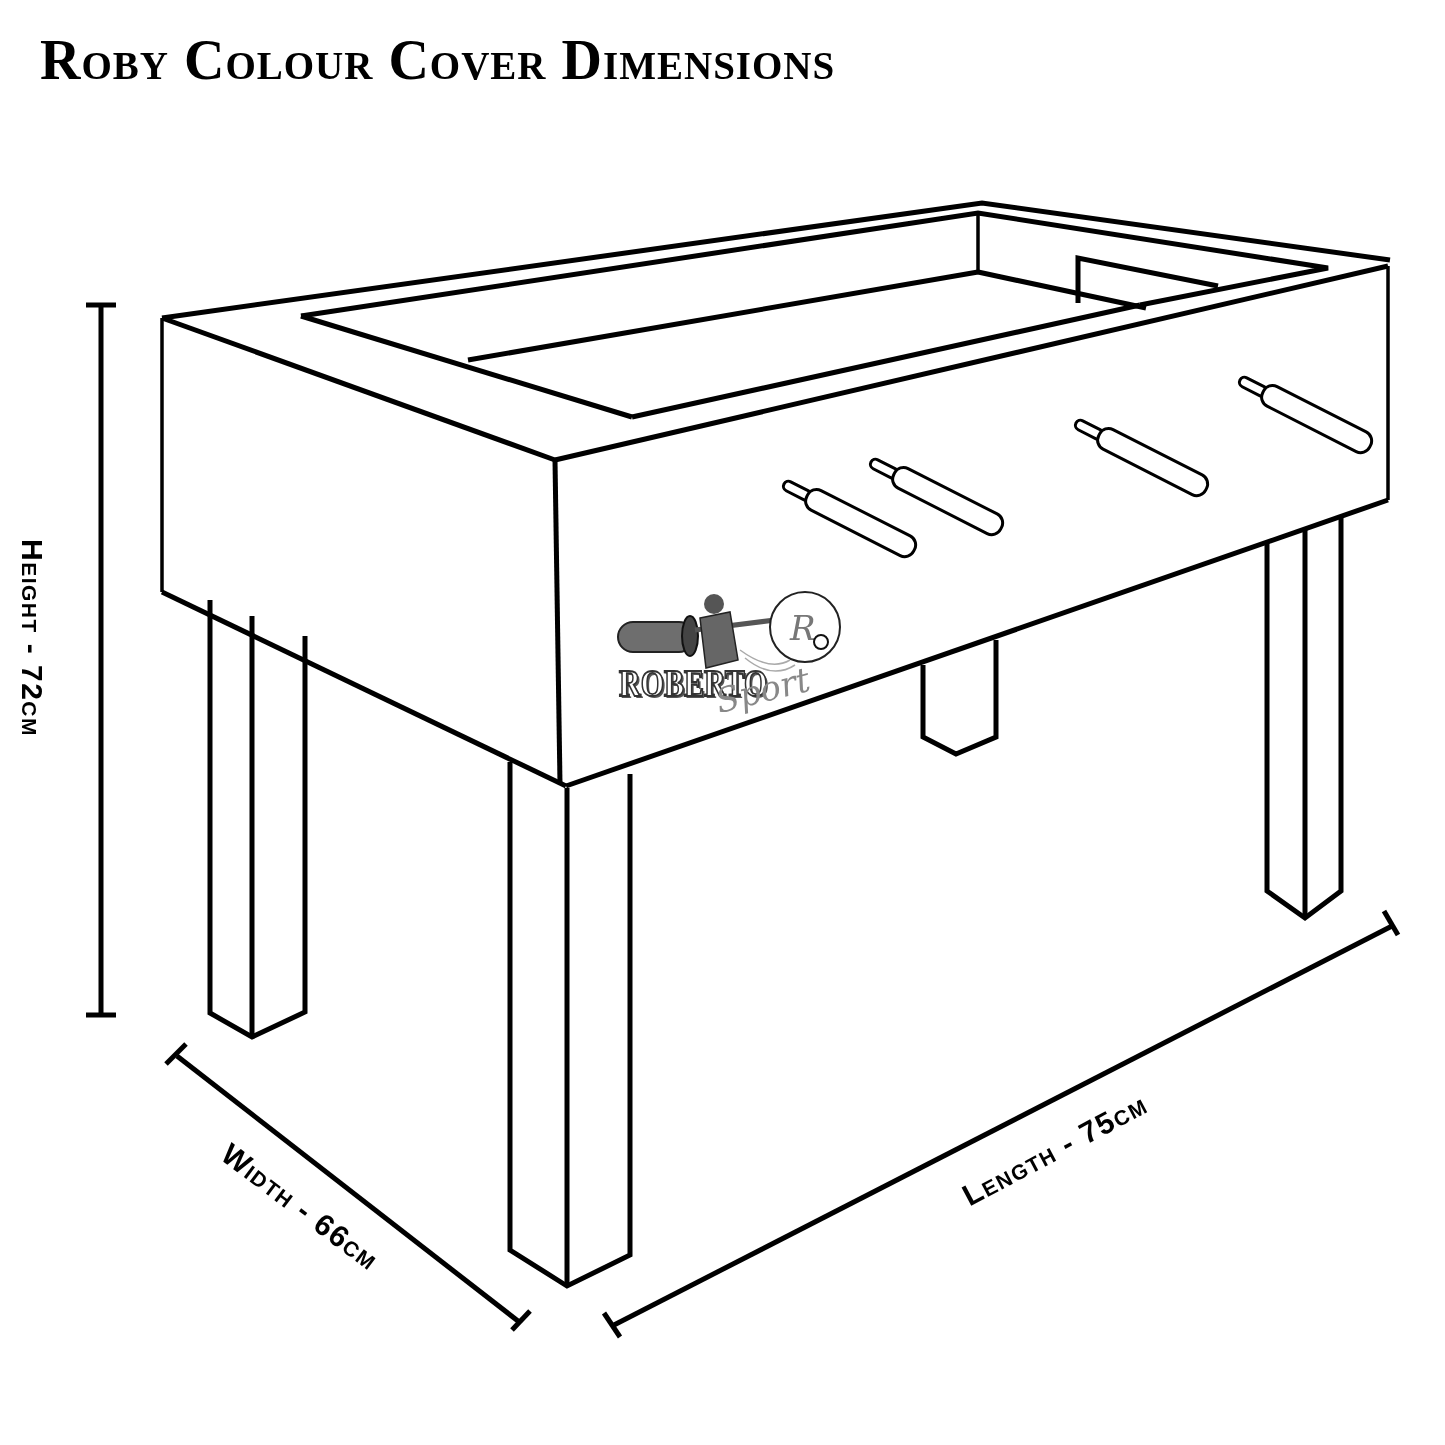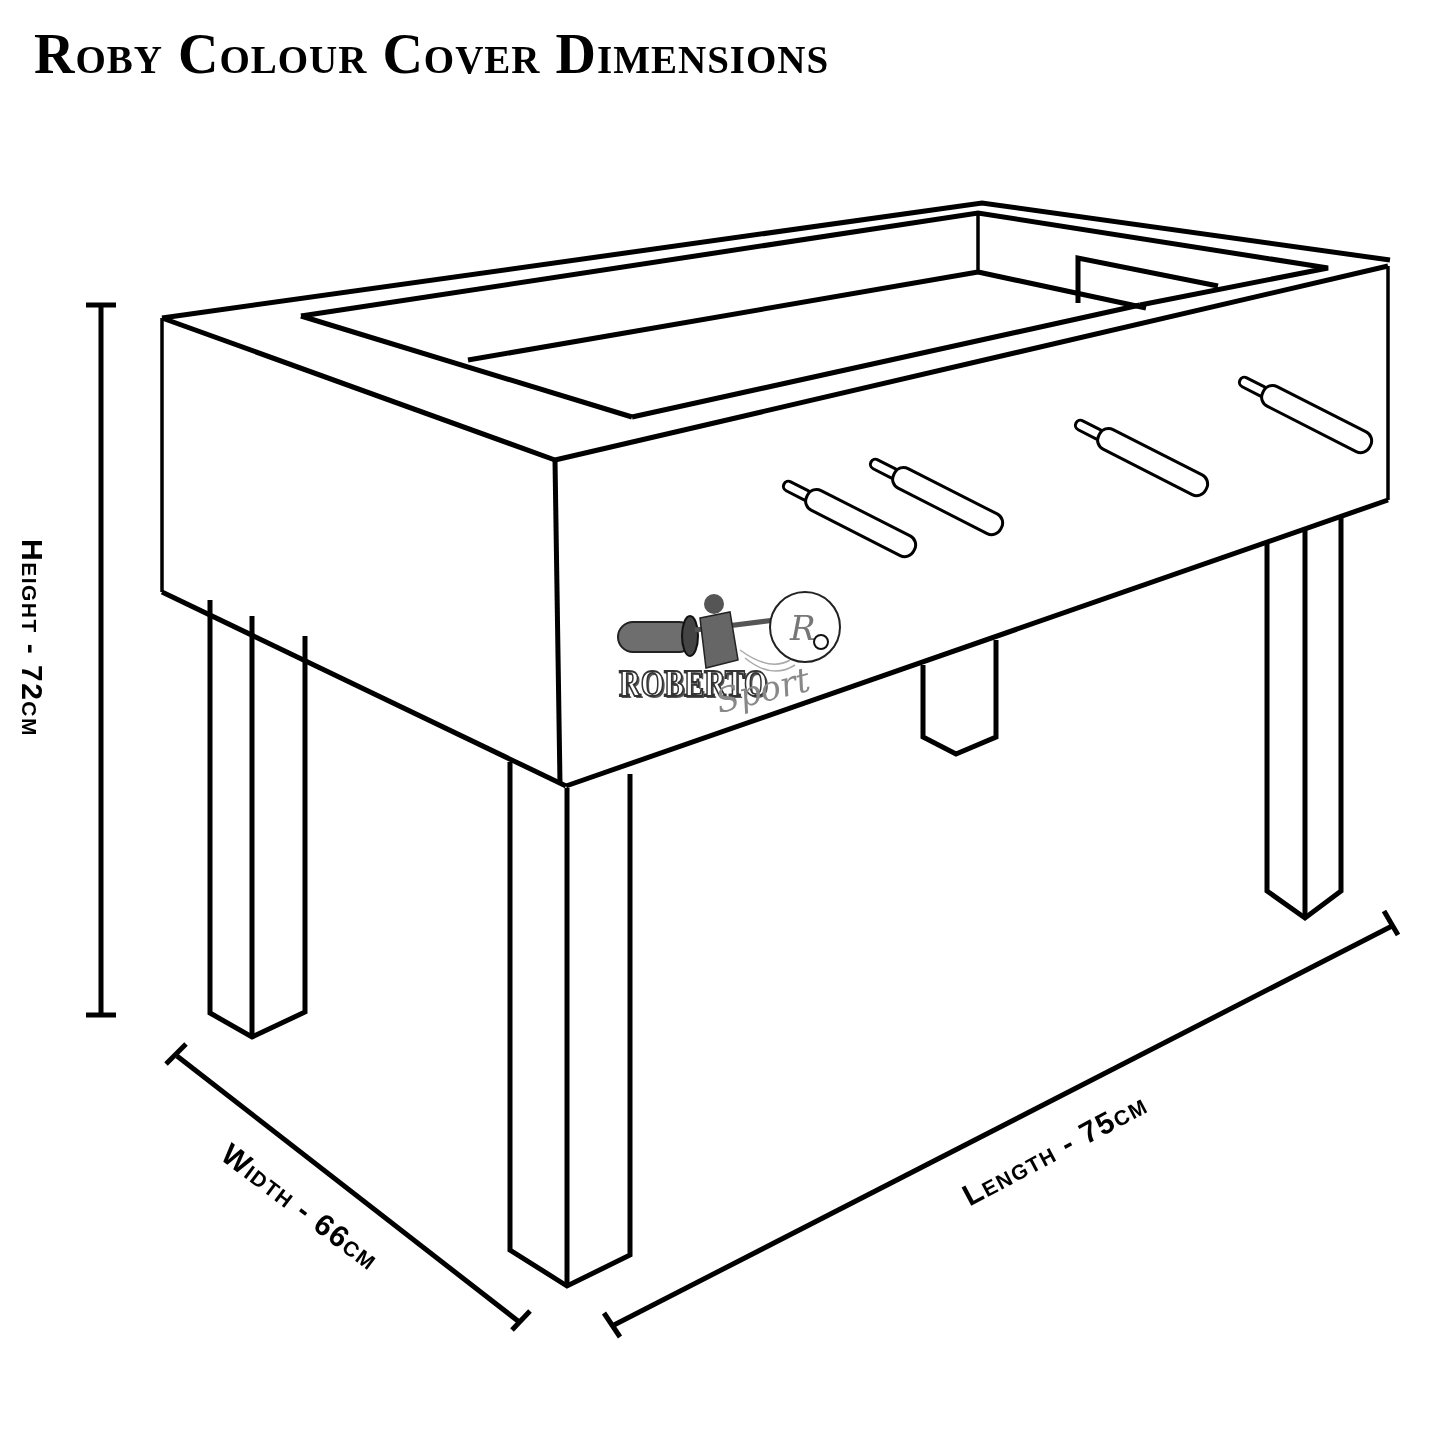--- a/index.html
+++ b/index.html
@@ -5,7 +5,7 @@
     html, body { margin: 0; padding: 0; background: #ffffff; }
     body { width: 1445px; height: 1445px; position: relative; overflow: hidden; font-family: "Liberation Serif", "DejaVu Serif", serif; color: #000; }
     .title {
-      position: absolute; left: 30px; top: 22px; margin: 4px;
+      position: absolute; left: 30px; top: 22px; margin: 10px;
       font-family: "Liberation Serif", "DejaVu Serif", serif;
       font-weight: 900; font-size: 56px; letter-spacing: 1px;
       font-variant: small-caps; line-height: 1; white-space: nowrap;

